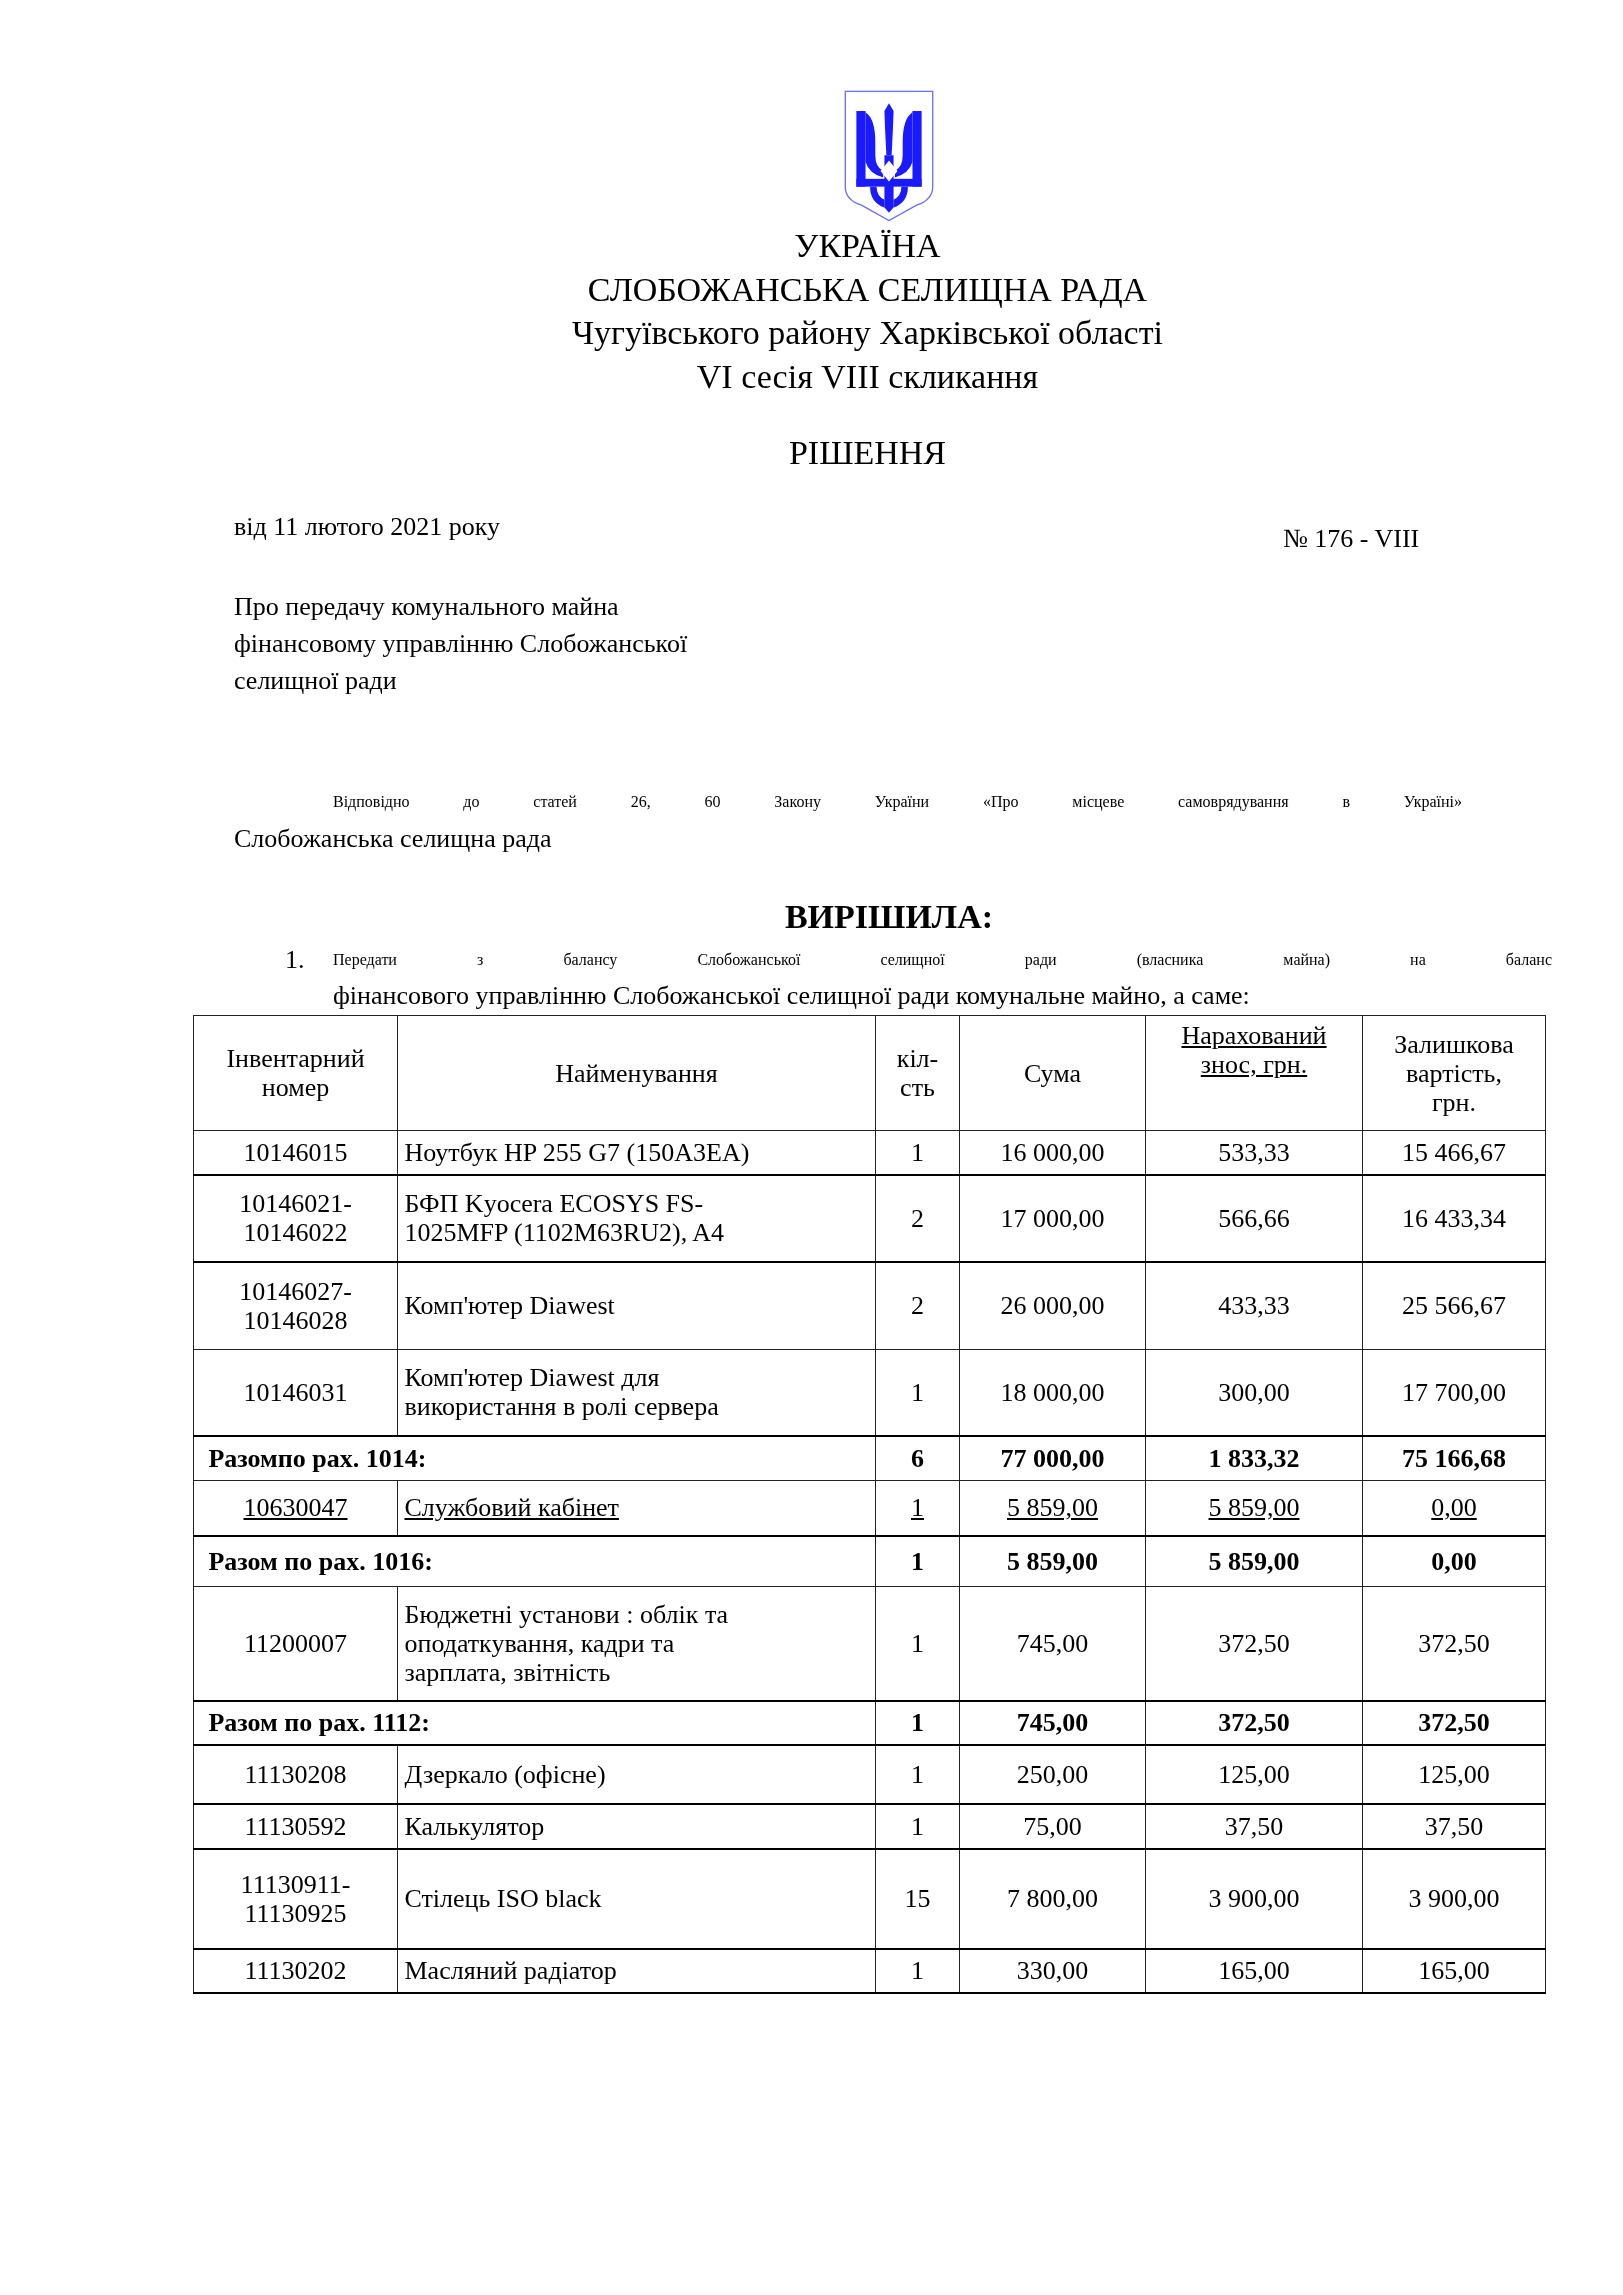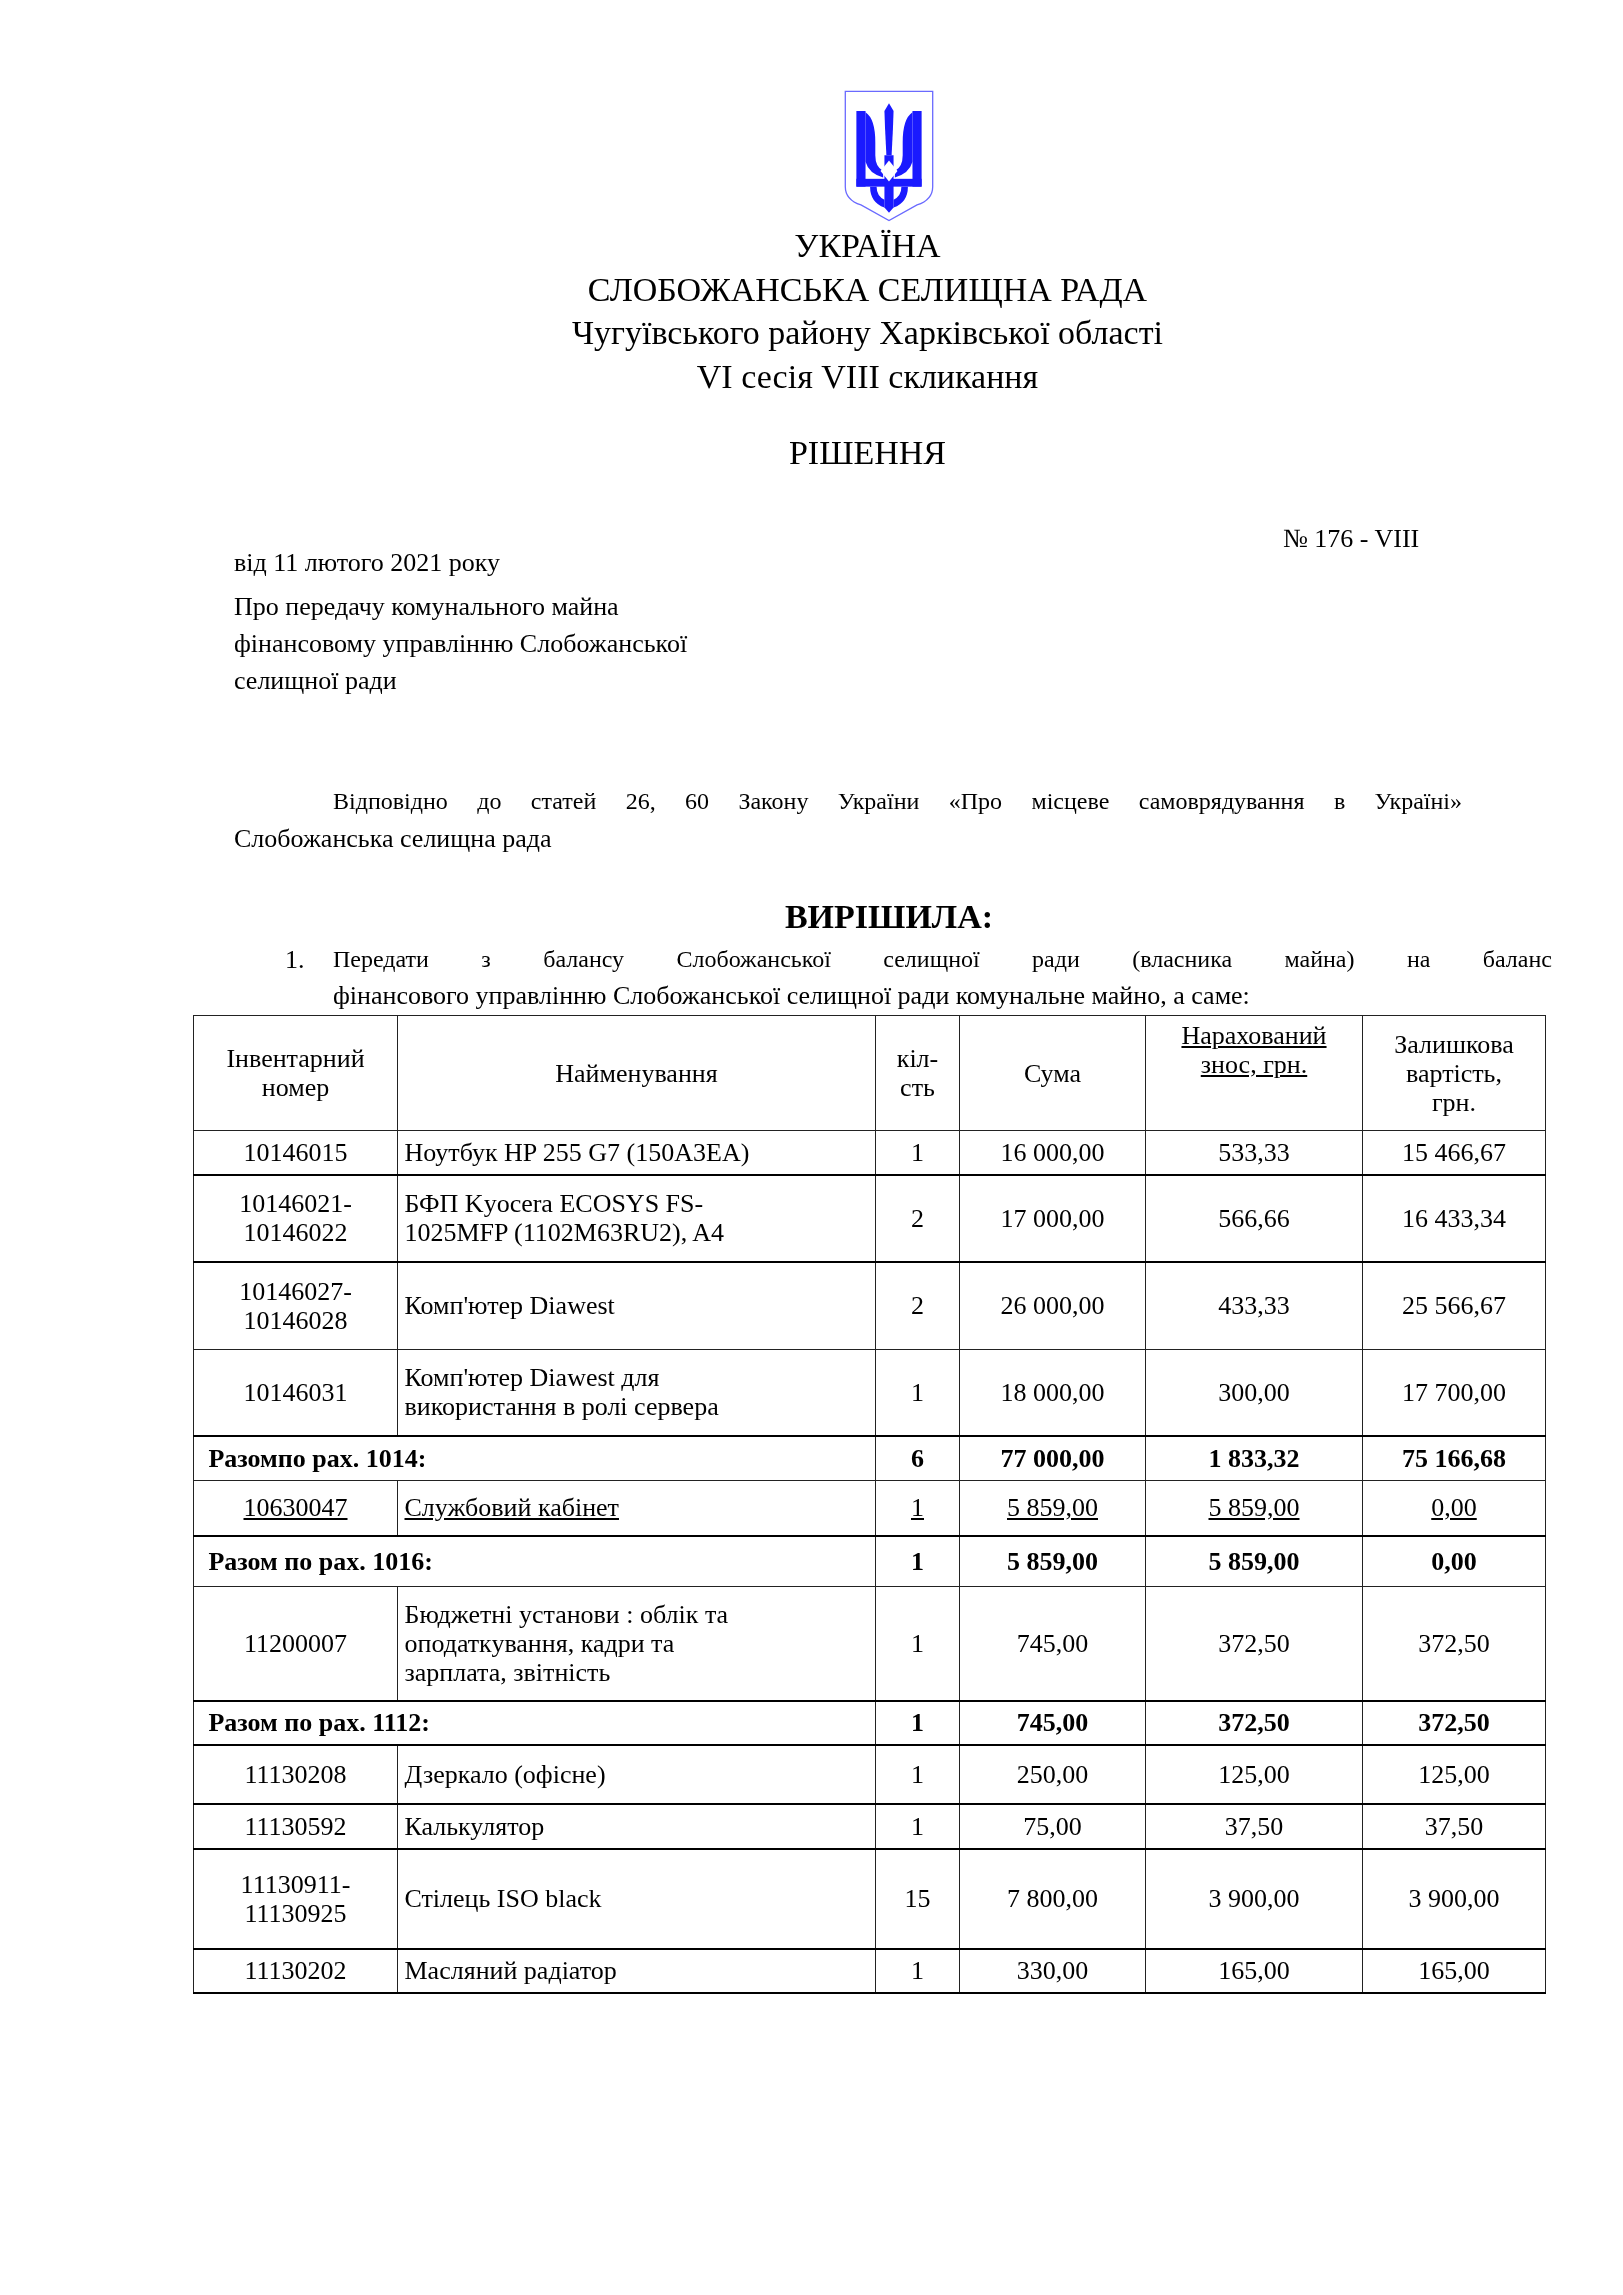--- a/index.html
+++ b/index.html
@@ -53,7 +53,7 @@
 <div class="center-line" style="top:357px; left:56px;">VI сесія VIII скликання</div>
 <div class="center-line" style="top:433px; left:56px;">РІШЕННЯ</div>
 
-<div class="body-text" style="left:234px; top:544px;">від 11 лютого 2021 року</div>
+<div class="body-text" style="left:234px; top:508px;">від 11 лютого 2021 року</div>
 <div class="body-text" style="left:1283px; top:520px;">№ 176 - VIII</div>
 
 <div class="body-text" style="left:234px; top:588px;">Про передачу  комунального майна</div>

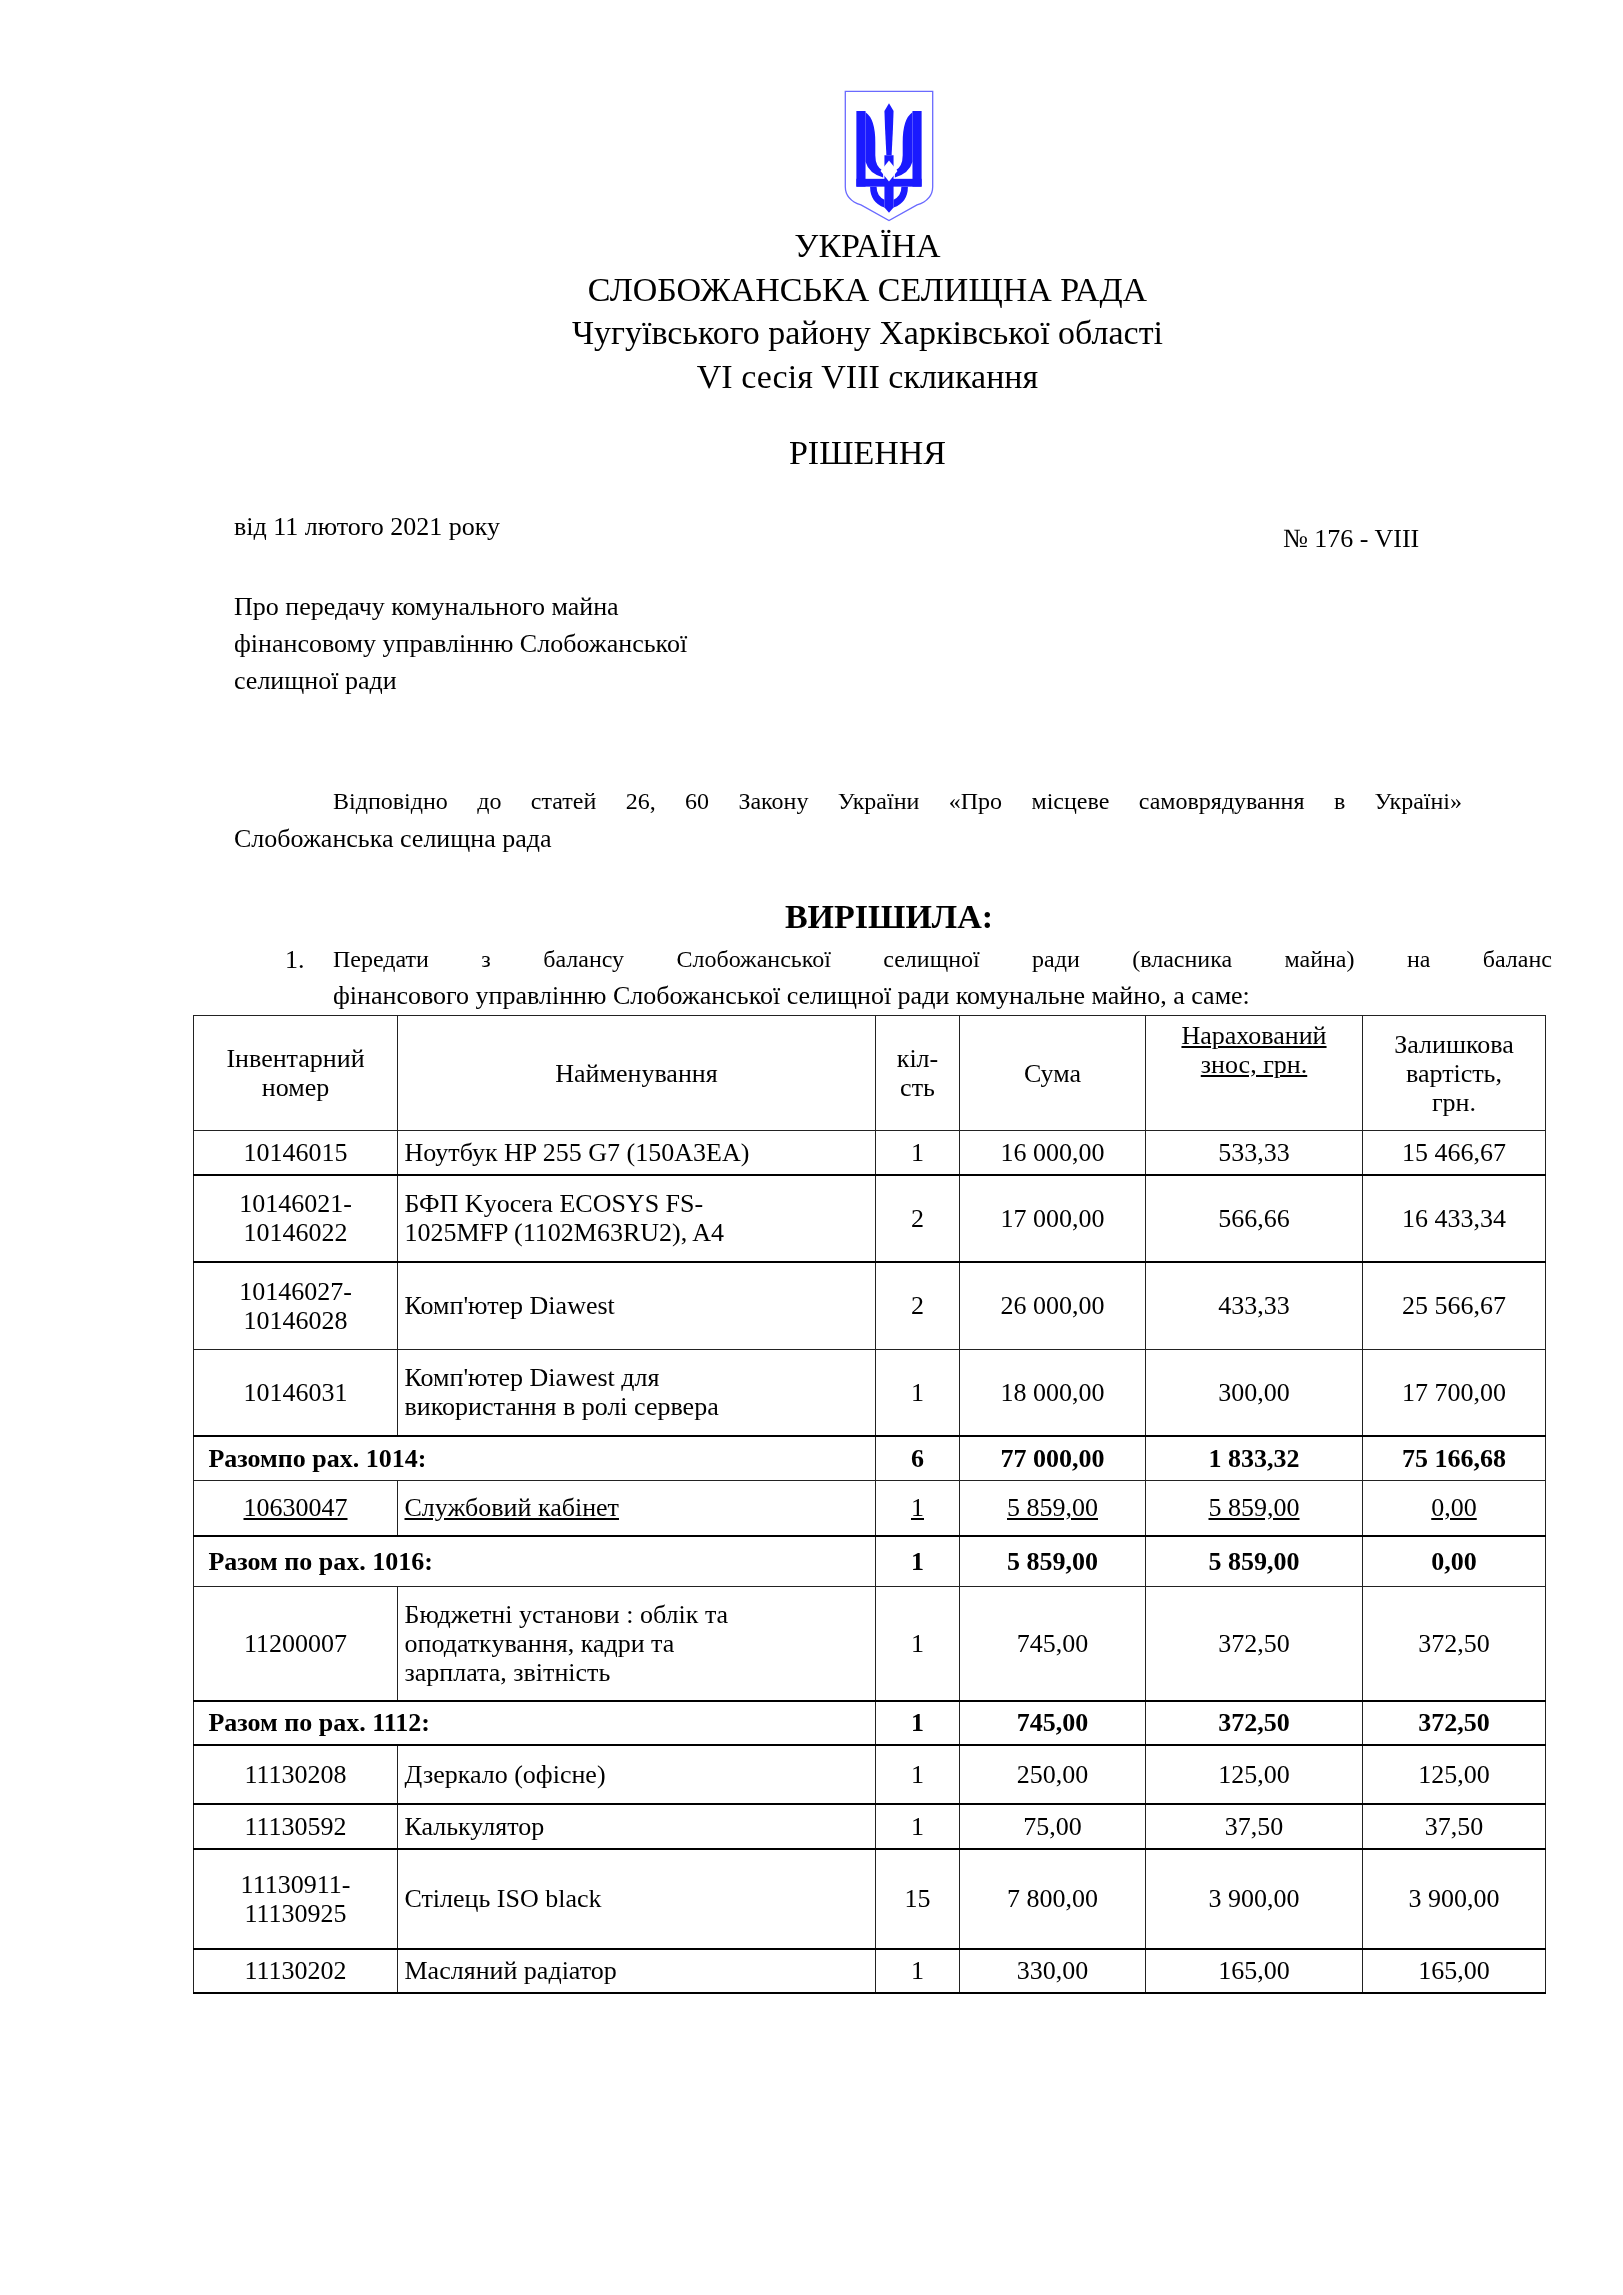--- a/index.html
+++ b/index.html
@@ -9,7 +9,7 @@
   .center-line { position: absolute; left: 0; width: 1623px; text-align: center;
                  font-size: 34px; line-height: 39px; white-space: nowrap; }
   .body-text { position: absolute; font-size: 26px; line-height: 37px; white-space: nowrap; }
-  .just { position: absolute; font-size: 24px; line-height: 37px; text-align: justify;
+  .just { position: absolute; font-size: 16px; line-height: 37px; text-align: justify;
           text-align-last: justify; white-space: nowrap; }
   .emblem { position: absolute; left: 844px; top: 90px; width: 90px; height: 132px; }
   table.assets { position: absolute; left: 193px; top: 1015px; border-collapse: collapse;

